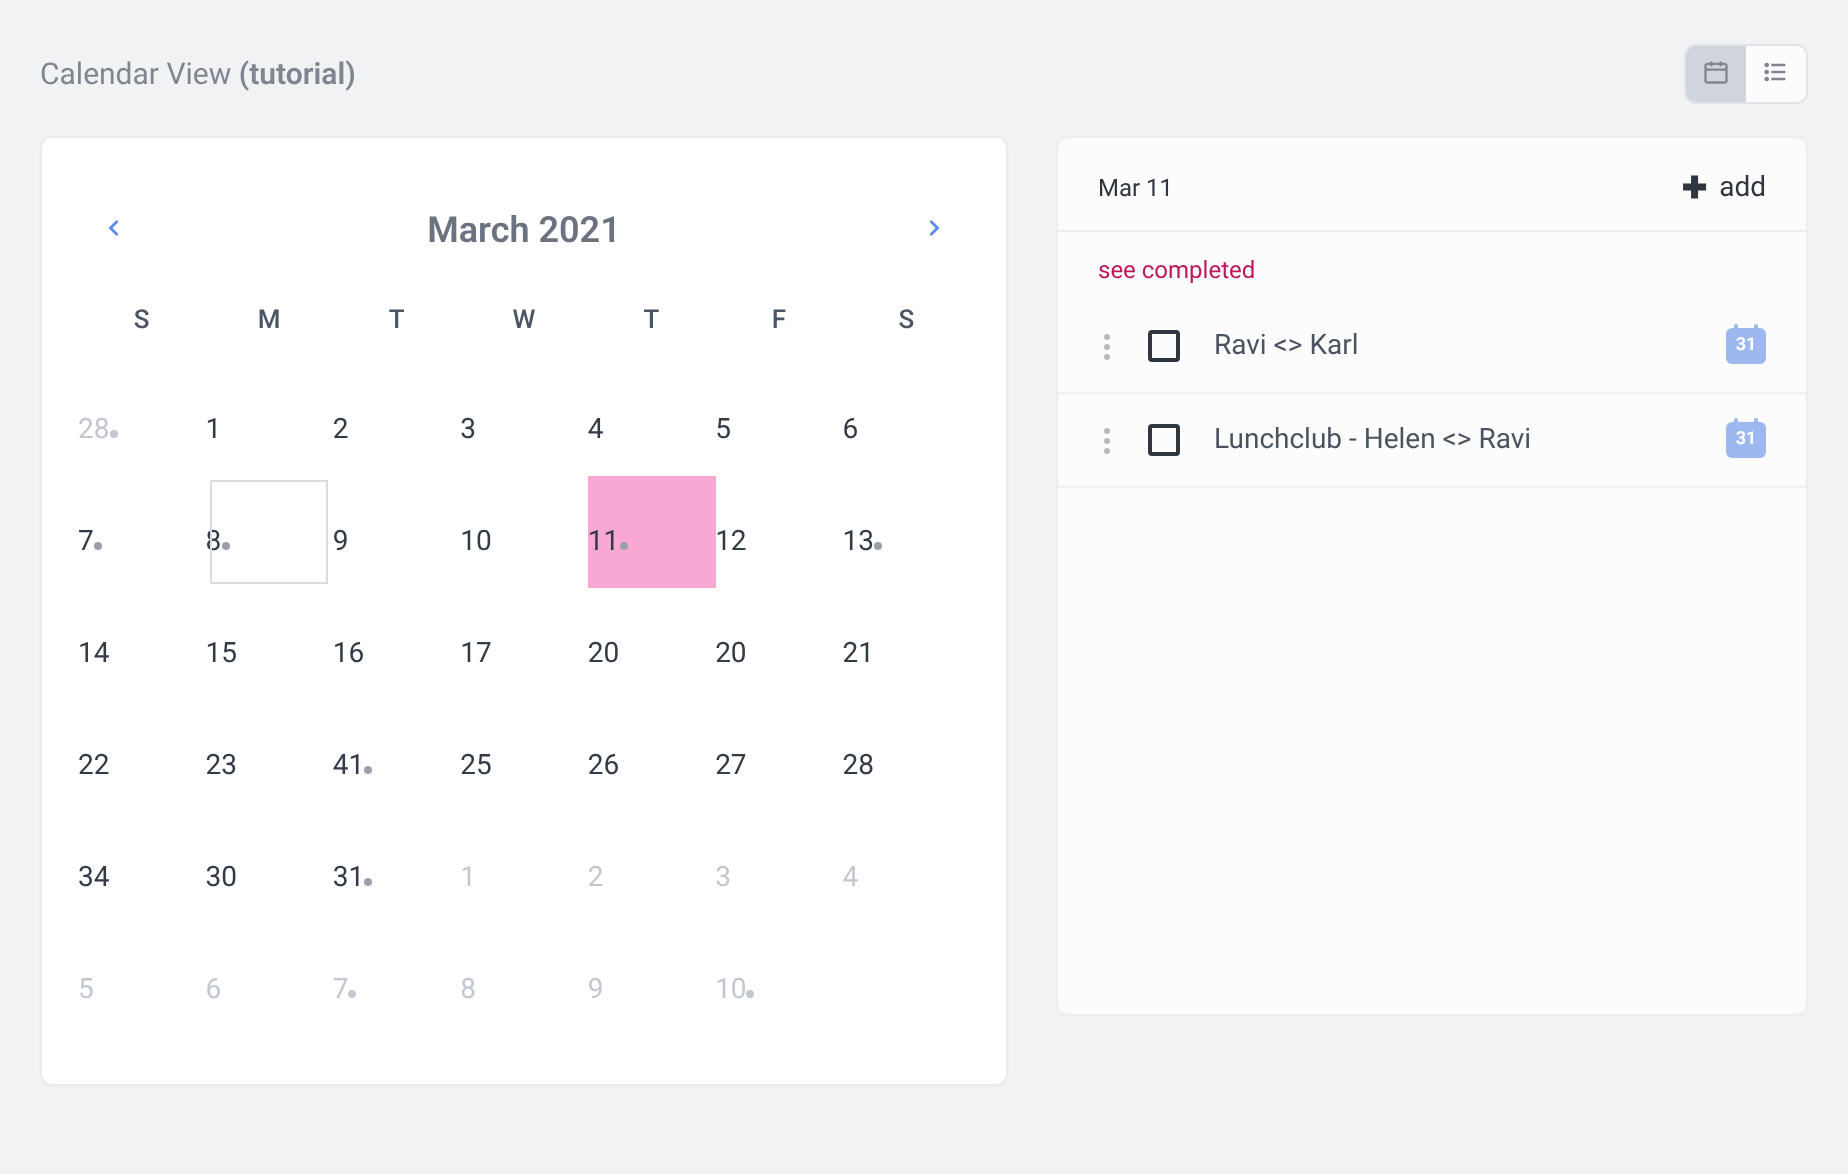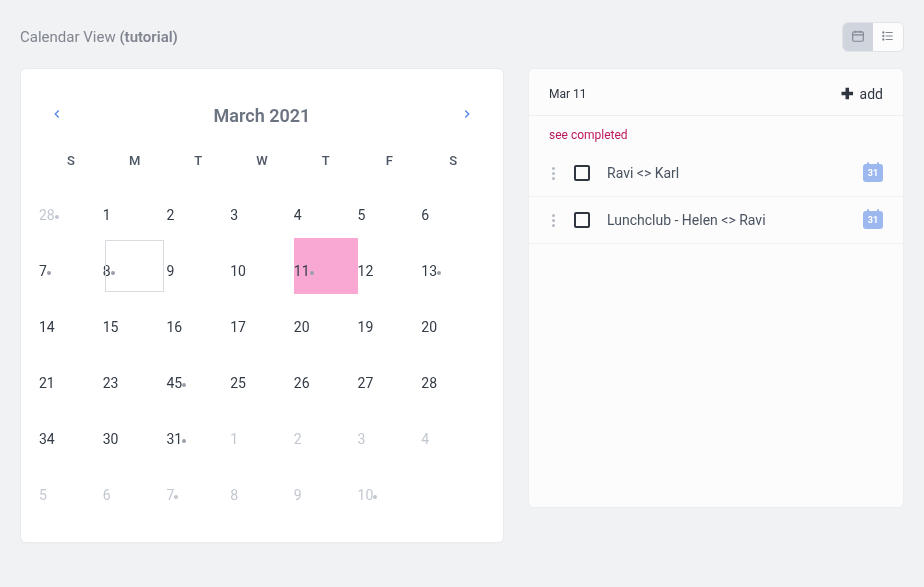--- a/index.html
+++ b/index.html
@@ -371,9 +371,6 @@
           <span>20</span>
         </div>
         <div class="cal-day">
-          <span>19</span>
-        </div>
-        <div class="cal-day">
           <span>20</span>
         </div>
         <div class="cal-day">

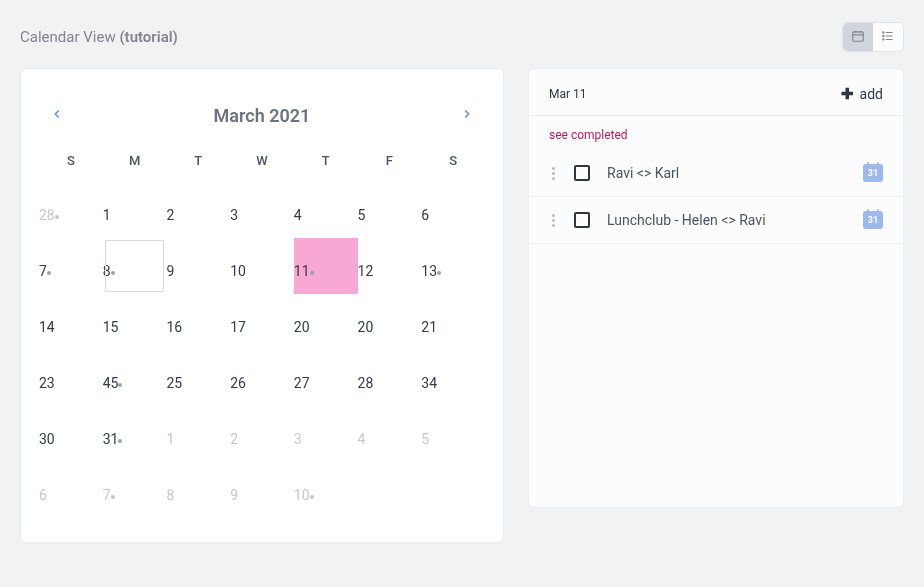--- a/index.html
+++ b/index.html
@@ -377,6 +377,9 @@
           <span>21</span>
         </div>
         <div class="cal-day">
+          <span>22</span>
+        </div>
+        <div class="cal-day">
           <span>23</span>
         </div>
         <div class="cal-day">

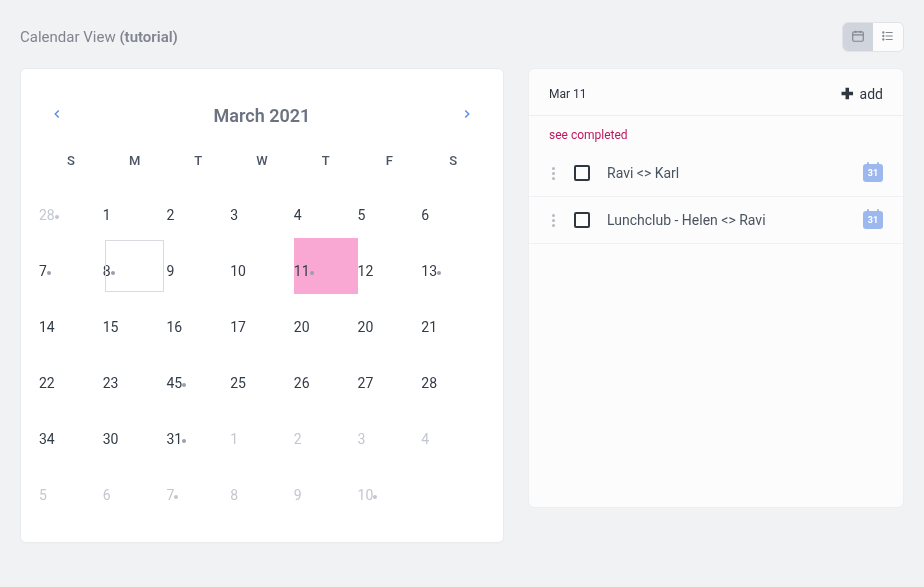--- a/index.html
+++ b/index.html
@@ -383,7 +383,7 @@
           <span>23</span>
         </div>
         <div class="cal-day">
-          <span>45</span>
+          <span>41</span>
           <span class="cal-dot"></span>
         </div>
         <div class="cal-day">

